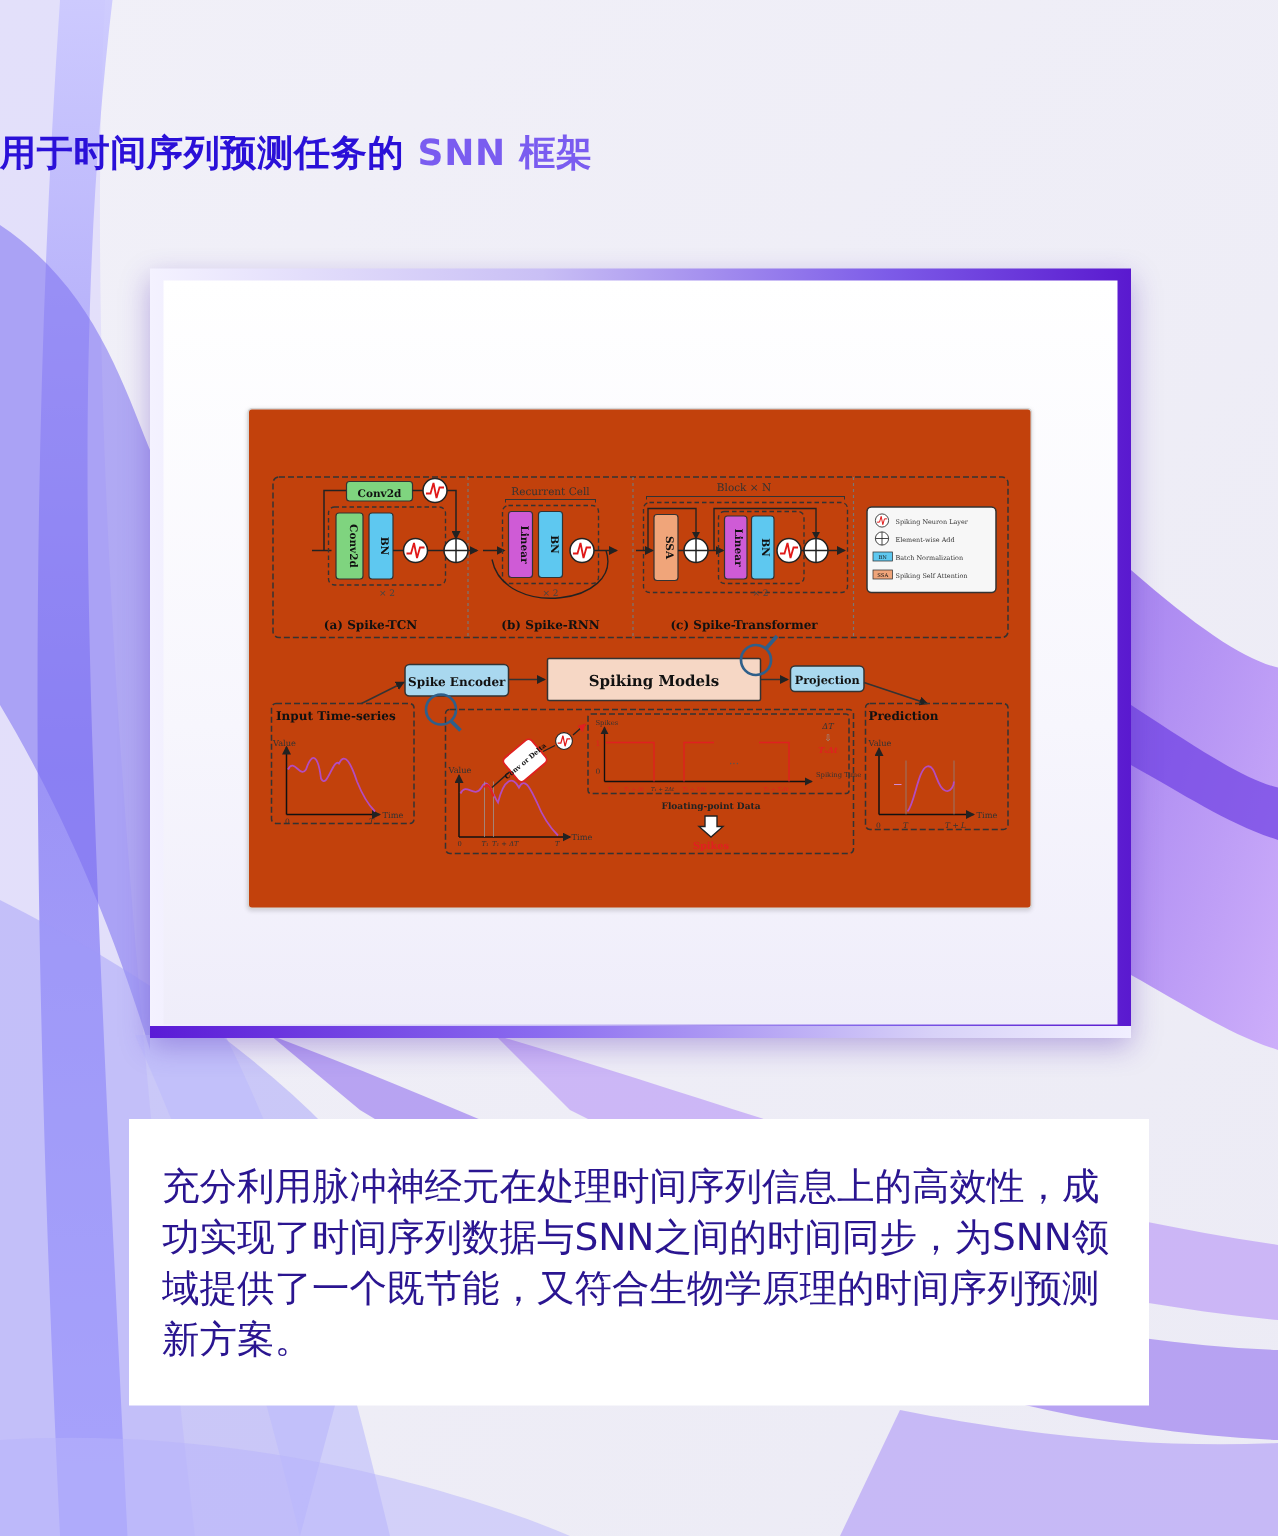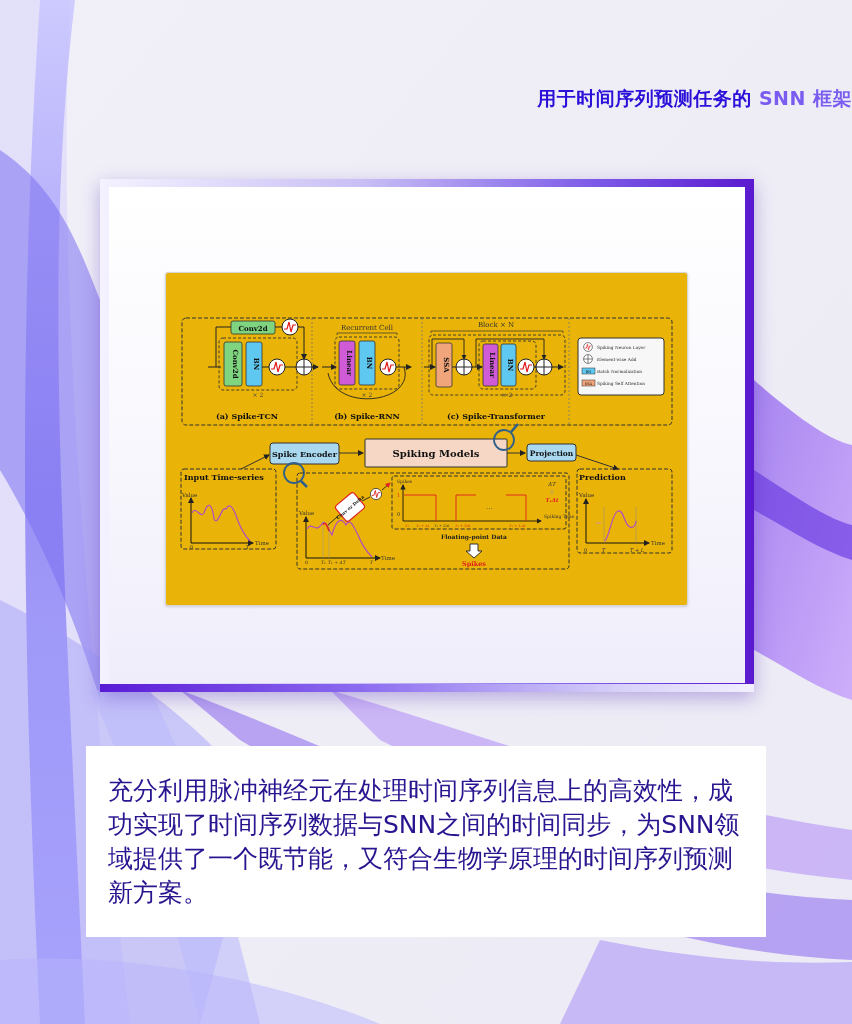--- a/index.html
+++ b/index.html
@@ -14,8 +14,8 @@
 
   .title {
     position: absolute; left: 0; right: 0; top: 86px;
-    text-align: right;
-    font-size: 19px; font-weight: bold; letter-spacing: 0.5px;
+    text-align: left;
+    font-size: 24px; font-weight: bold; letter-spacing: 0.5px;
     font-family: "DejaVu Sans", sans-serif;
   }
   .title .t1 { color: #2a10d8; }

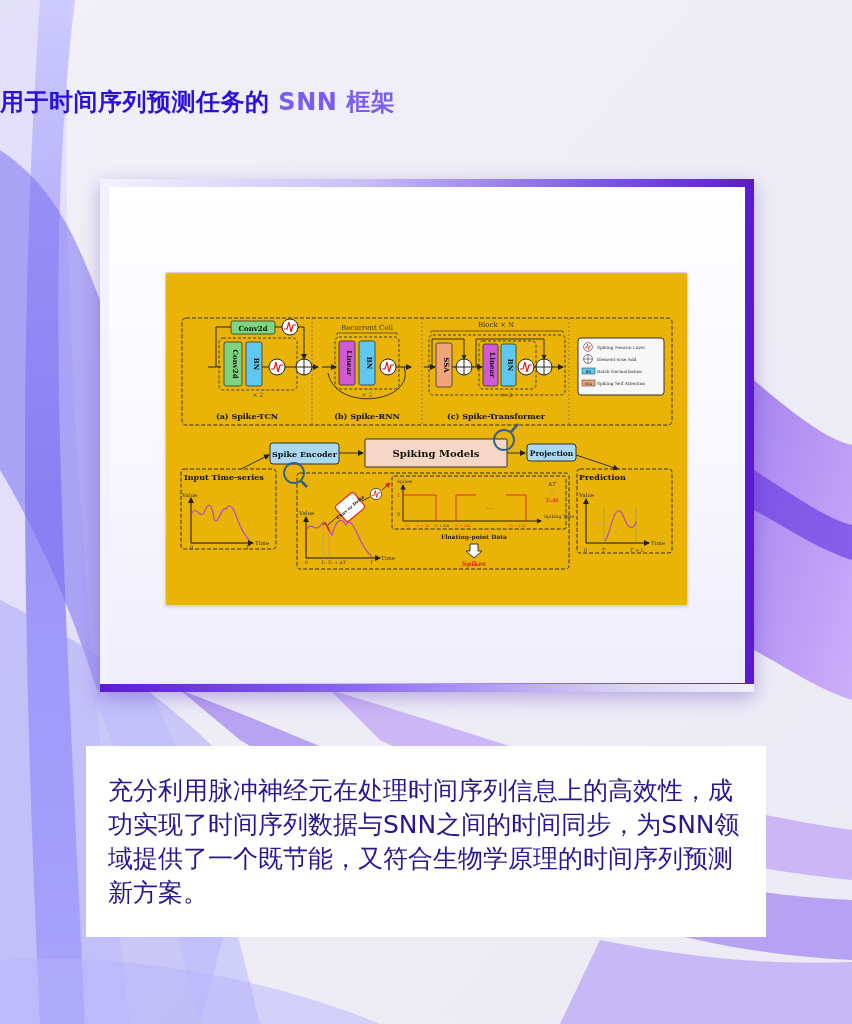--- a/index.html
+++ b/index.html
@@ -36,7 +36,7 @@
   }
   .figure {
     position: absolute; left: 165px; top: 272px; width: 523px; height: 334px;
-    background: #eab308; border: 1px solid #d6d6d6; border-radius: 3px;
+    background: #c2410c; border: 1px solid #d6d6d6; border-radius: 3px;
     box-shadow: 0 1px 3px rgba(0,0,0,0.15);
     font-family: "DejaVu Serif", "Liberation Serif", serif;
   }

